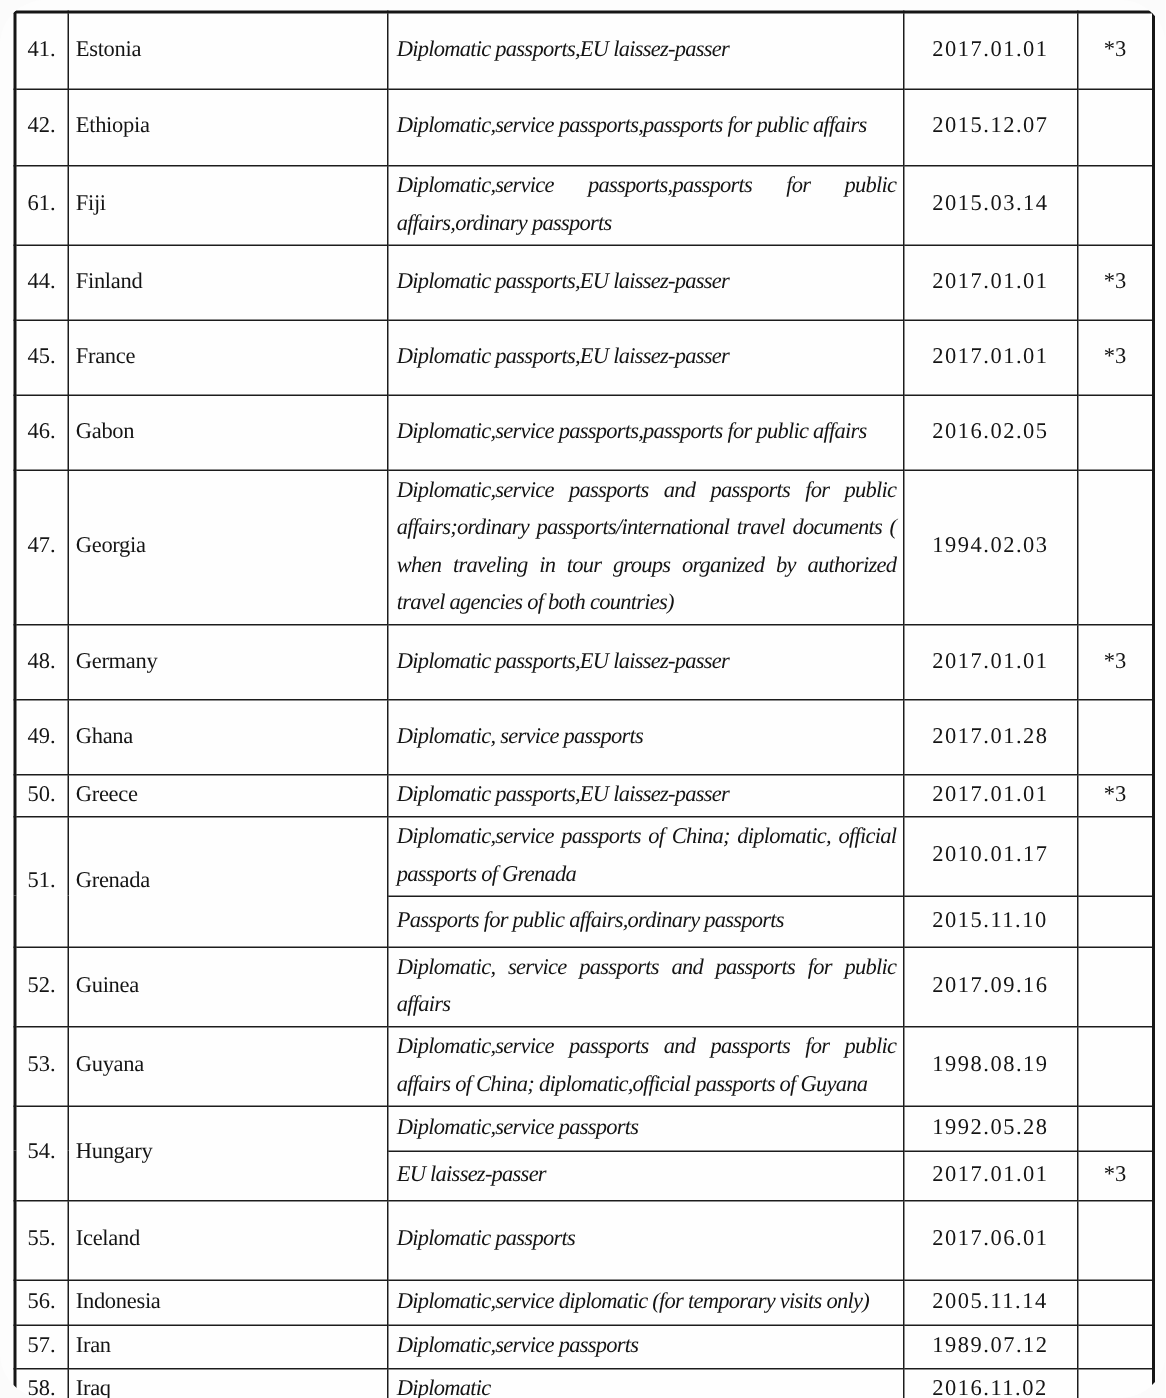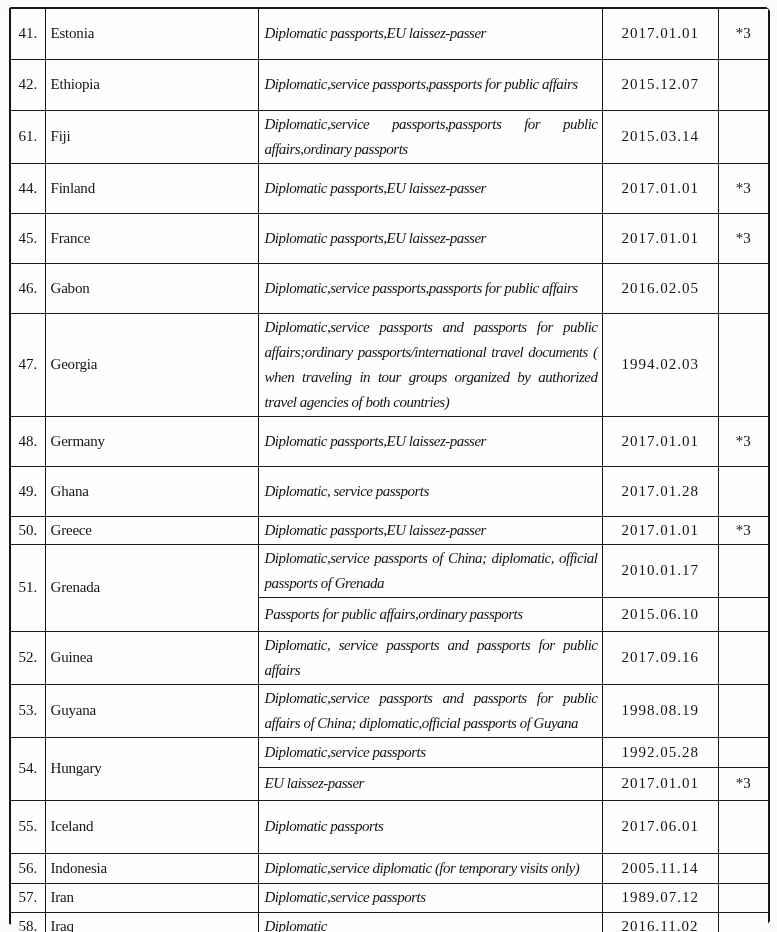--- a/index.html
+++ b/index.html
@@ -149,7 +149,7 @@
       </tr>
       <tr style="height:34px">
         <td class="types">Passports for public affairs,ordinary passports</td>
-        <td class="date">2015.06.10</td>
+        <td class="date">2015.11.10</td>
         <td class="note"></td>
       </tr>
       <tr style="height:48px">

